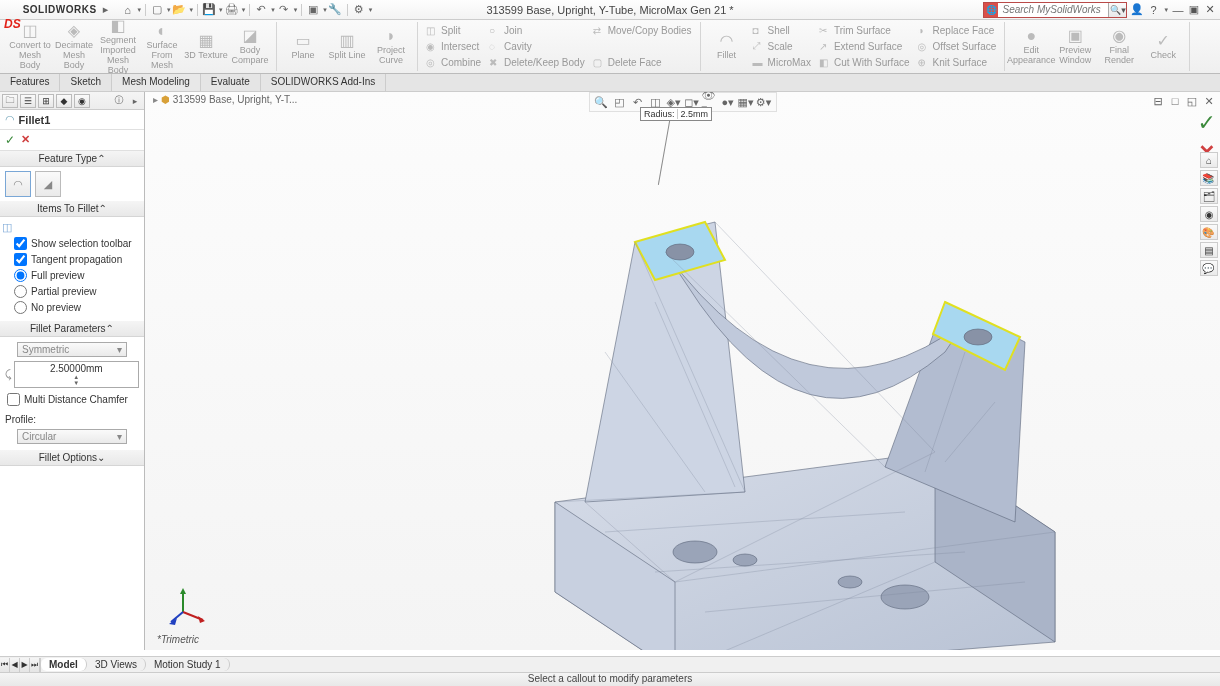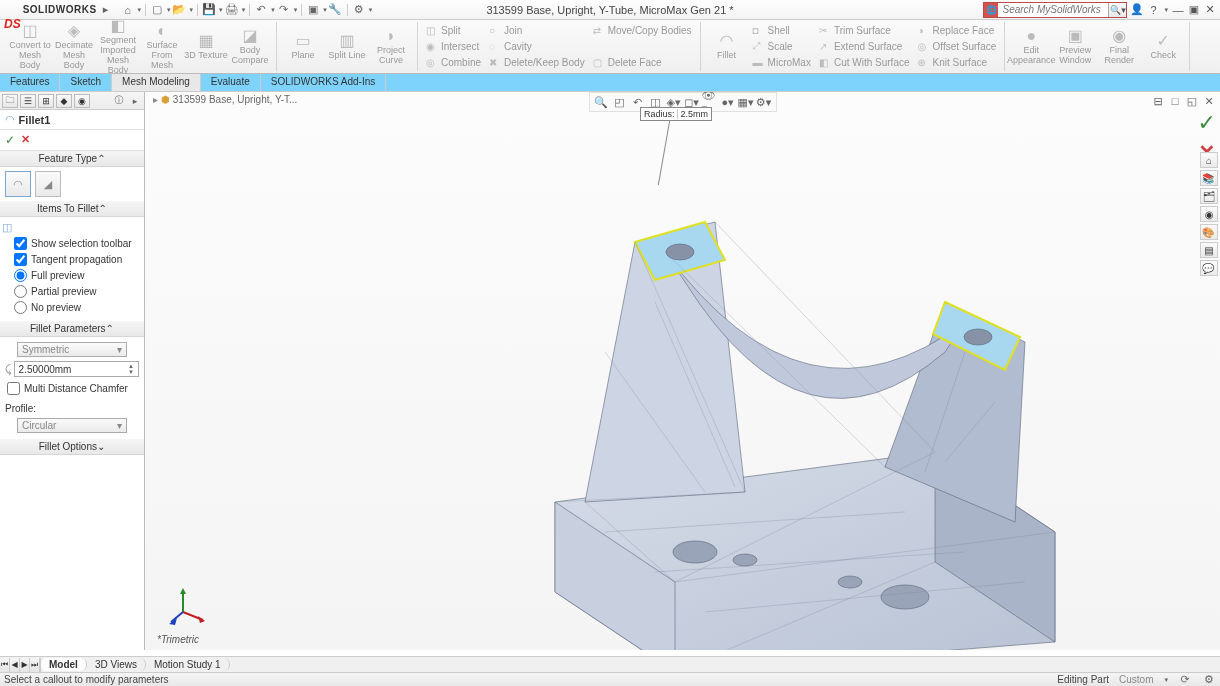--- a/index.html
+++ b/index.html
@@ -32,7 +32,7 @@
 .rbtn-sm .ico { width: 12px; font-size: 10px; color: #bbb; }
 
 
-.tabbar { height: 18px; background: #7dd3fc; border-bottom: 1px solid #ccc; display: flex; }
+.tabbar { height: 18px; background: #e5e5e5; border-bottom: 1px solid #ccc; display: flex; }
 .tab { padding: 2px 10px; font-size: 10px; color: #333; border-right: 1px solid #ccc; cursor: pointer; }
 .tab.active { background: #e8e8e8; }
 

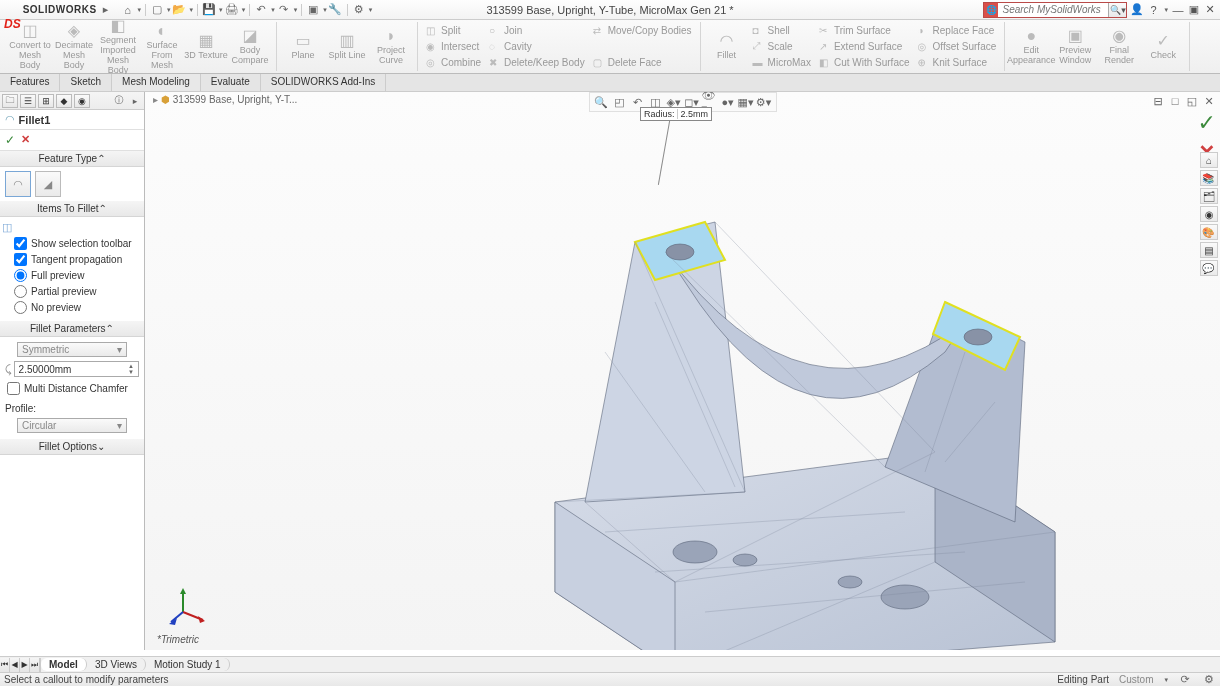--- a/index.html
+++ b/index.html
@@ -55,7 +55,7 @@
 .selrow2 { background: #7aa7d6; color: #fff; padding: 1px 3px; }
 .chk-row, .rad-row { display: flex; align-items: center; gap: 4px; font-size: 10px; margin: 3px 0 3px 12px; }
 .param-dd { margin: 2px 0 2px 12px; width: 110px; border: 1px solid #aaa; background: linear-gradient(#fafafa,#eaeaea); font-size: 10px; padding: 1px 4px; color: #888; display: flex; justify-content: space-between; }
-.param-num { margin: 2px 0 2px 12px; width: 110px; border: 1px solid #aaa; font-size: 10px; padding: 1px 4px; display: flex; justify-content: space-between; align-items: center; }
+.param-num { margin: 2px 0 2px 12px; width: 110px; border: 1px solid #aaa; font-size: 10px; padding: 1px 12px; display: flex; justify-content: space-between; align-items: center; flex-direction: column; }
 .spinner { display: flex; flex-direction: column; font-size: 6px; color: #666; line-height: 1; }
 .section-label { font-size: 10px; padding: 2px 5px; }
 

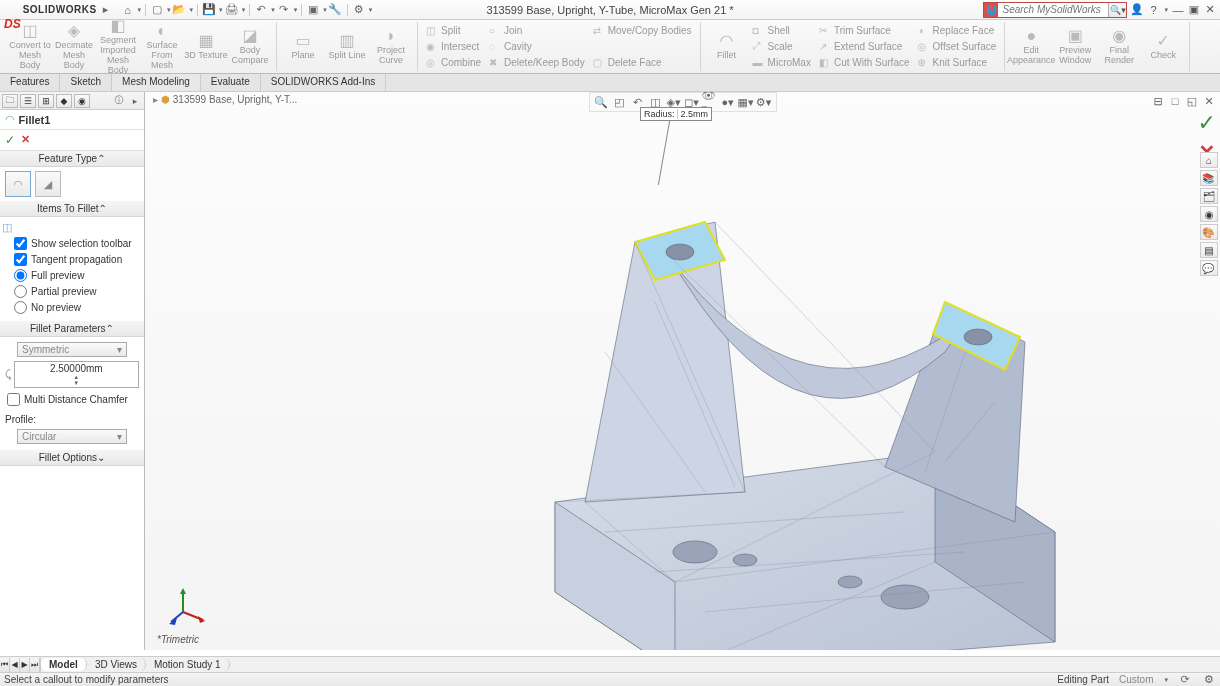--- a/index.html
+++ b/index.html
@@ -86,7 +86,7 @@
 .sheet-nav-btn { width: 10px; height: 14px; border-right: 1px solid #ccc; font-size: 8px; display: flex; align-items: center; justify-content: center; background: linear-gradient(#f5f5f5,#e5e5e5); cursor: pointer; }
 .sheet-tab { padding: 1px 8px; font-size: 10px; border-right: 1px solid #ccc; cursor: pointer; border-radius: 6px; }
 .sheet-tab.active { background: #fff; font-weight: bold; }
-.statusbar { position: absolute; bottom: 0; left: 0; right: 0; height: 14px; background: linear-gradient(#f5f5f5,#e8e8e8); border-top: 1px solid #ccc; display: flex; align-items: center; padding: 0 4px; font-size: 10px; color: #444; }
+.statusbar { position: absolute; bottom: 0; left: 0; right: 0; height: 14px; background: linear-gradient(#f5f5f5,#e8e8e8); border-top: 1px solid #ccc; display: flex; align-items: center; padding: 0 4px; font-size: 10px; color: #444; flex-direction: column; }
 .status-right { margin-left: auto; display: flex; gap: 10px; align-items: center; }
 </style>
 </head>

